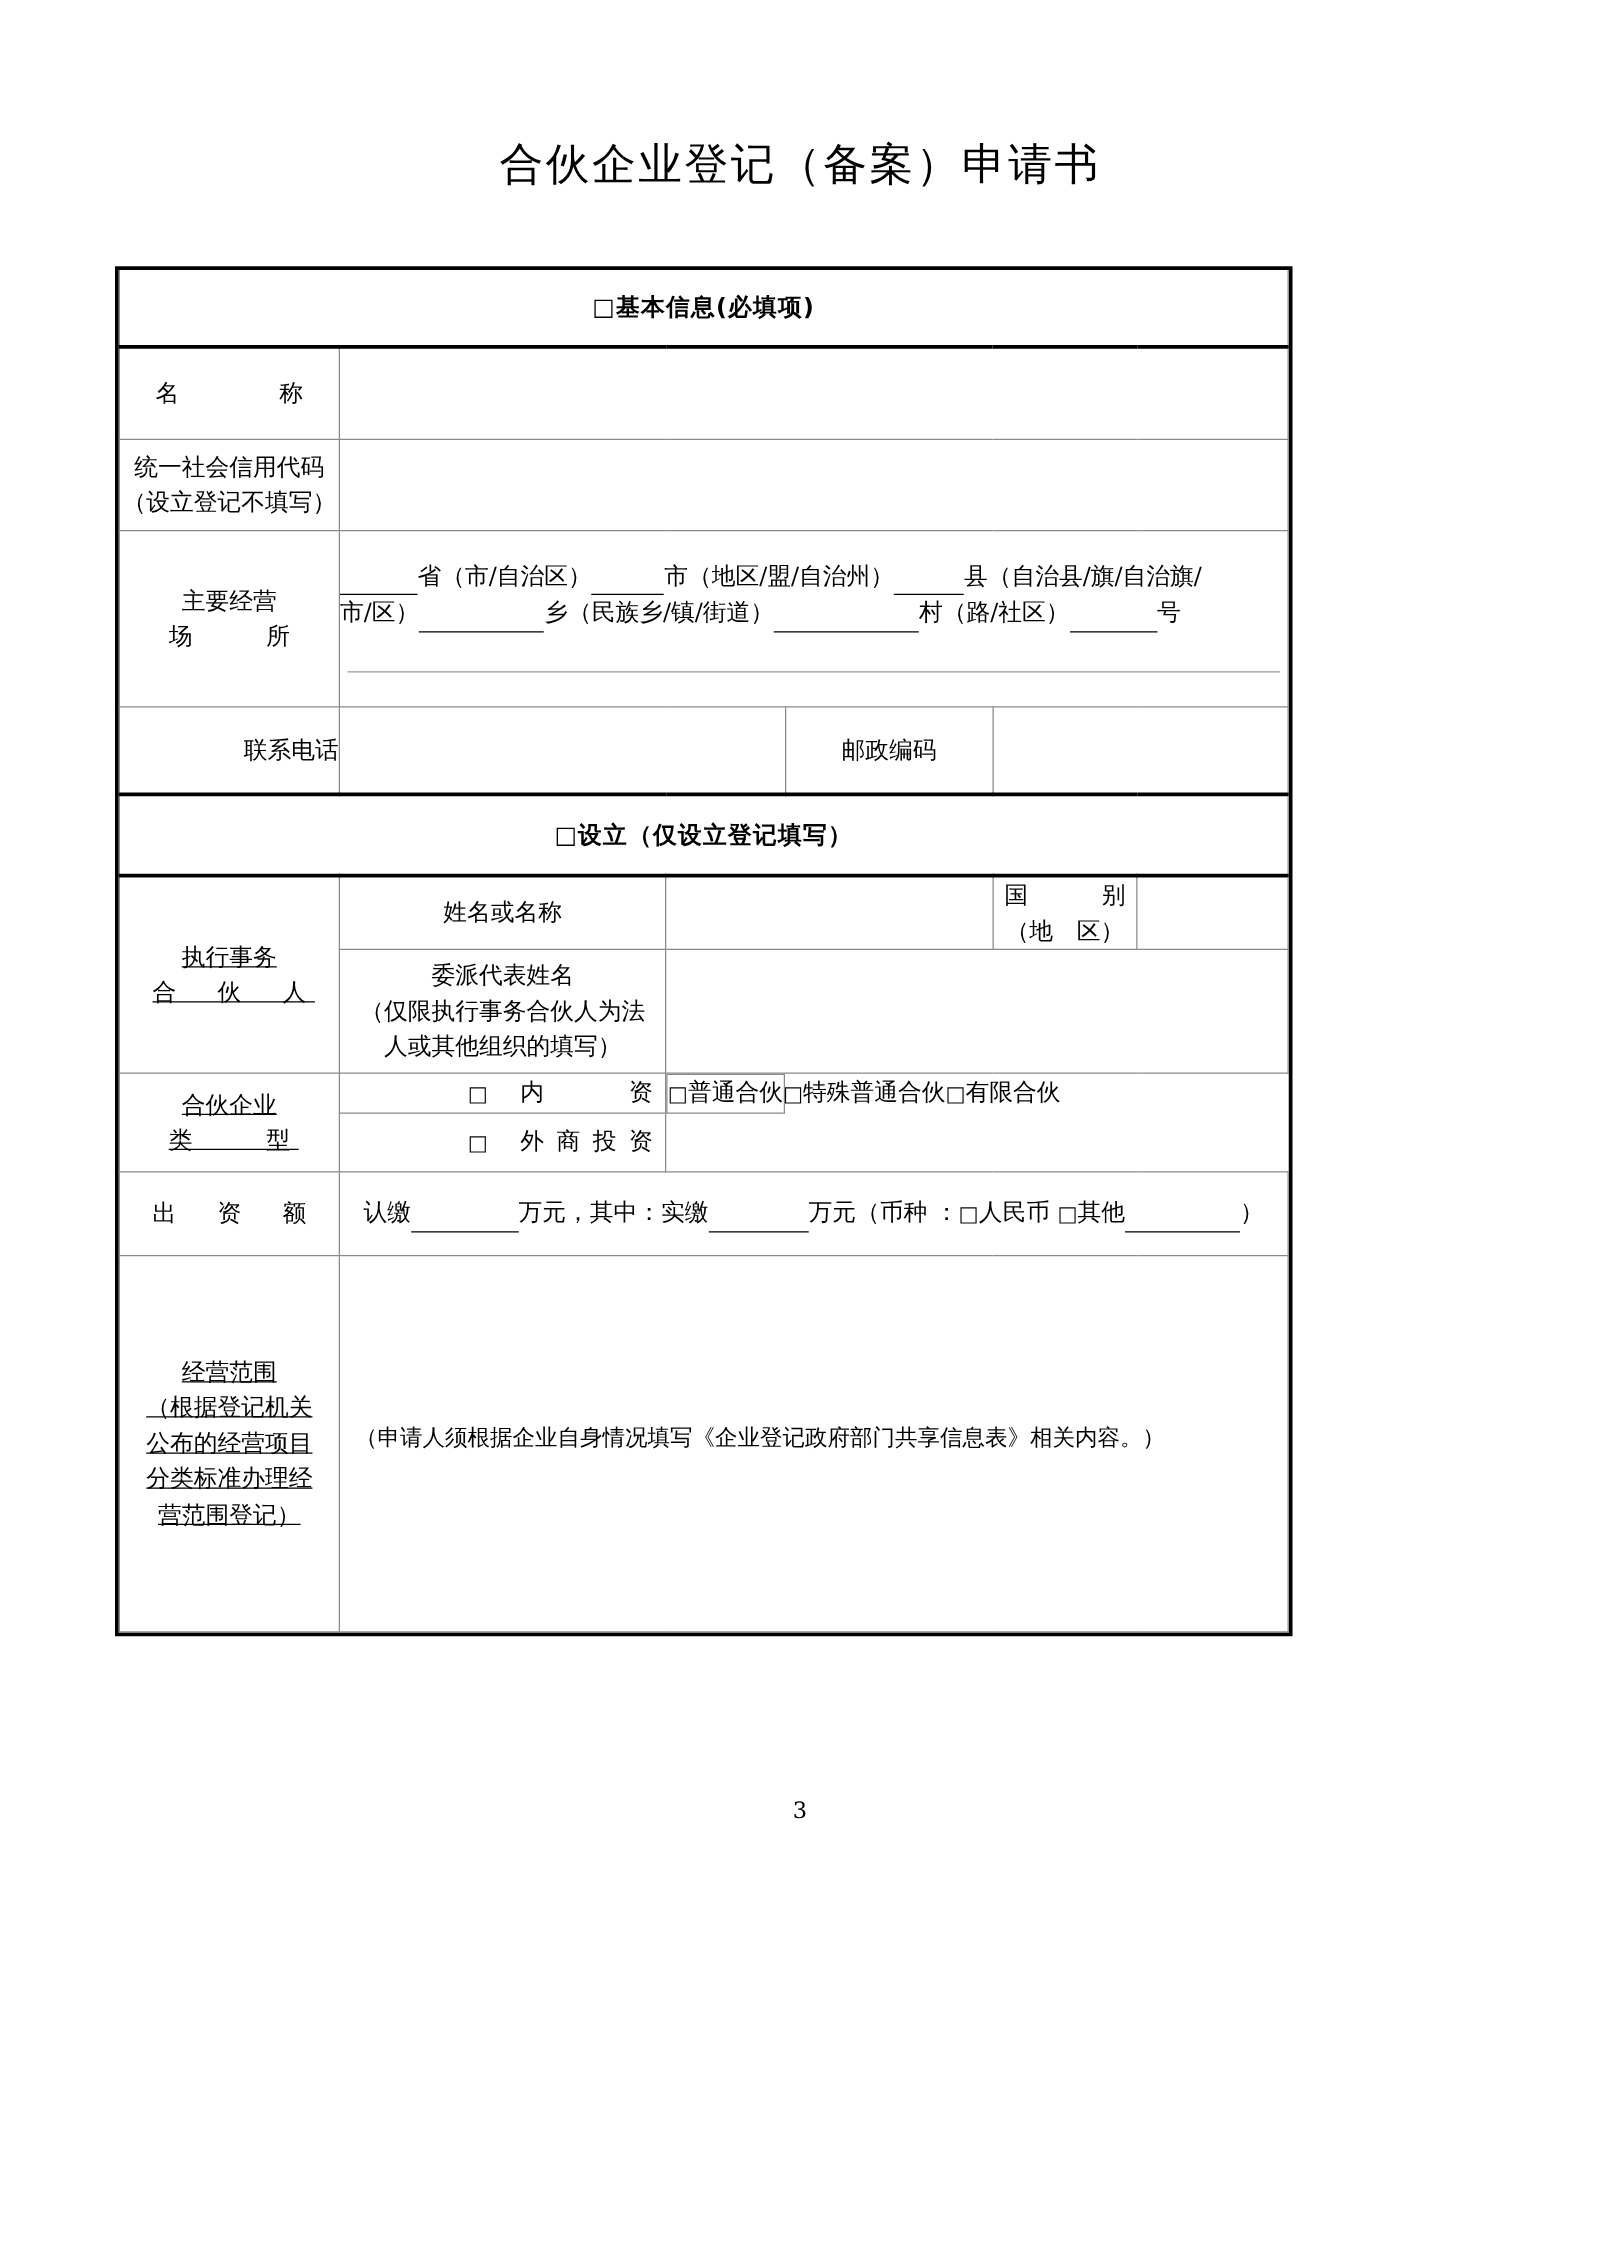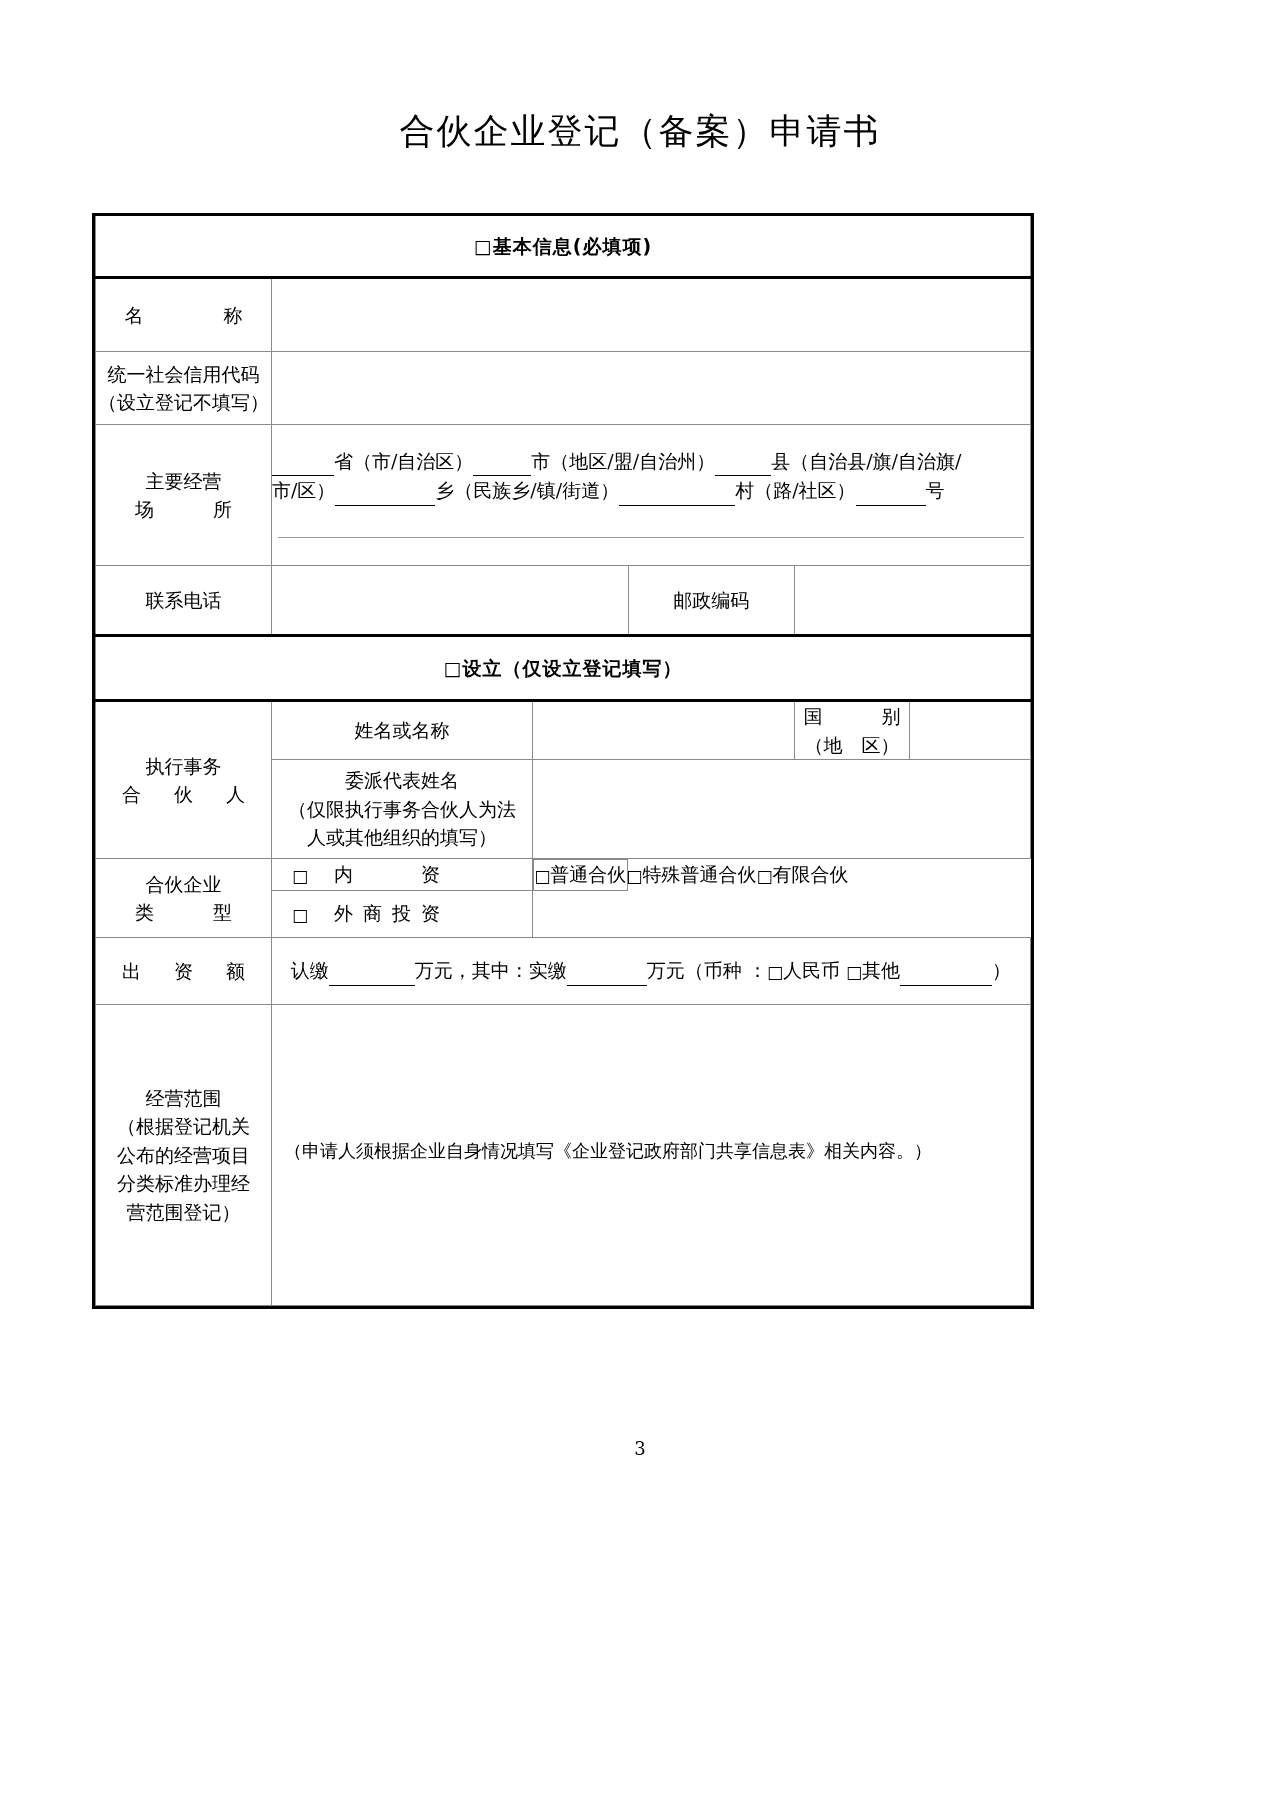--- a/index.html
+++ b/index.html
@@ -185,7 +185,7 @@
       </tr>
 
       <tr>
-        <td class="lbl" style="height:68px;">联系电话</td>
+        <td class="lbl" style="height:68px;text-align:right;">联系电话</td>
         <td colspan="2"></td>
         <td class="lbl">邮政编码</td>
         <td colspan="2"></td>

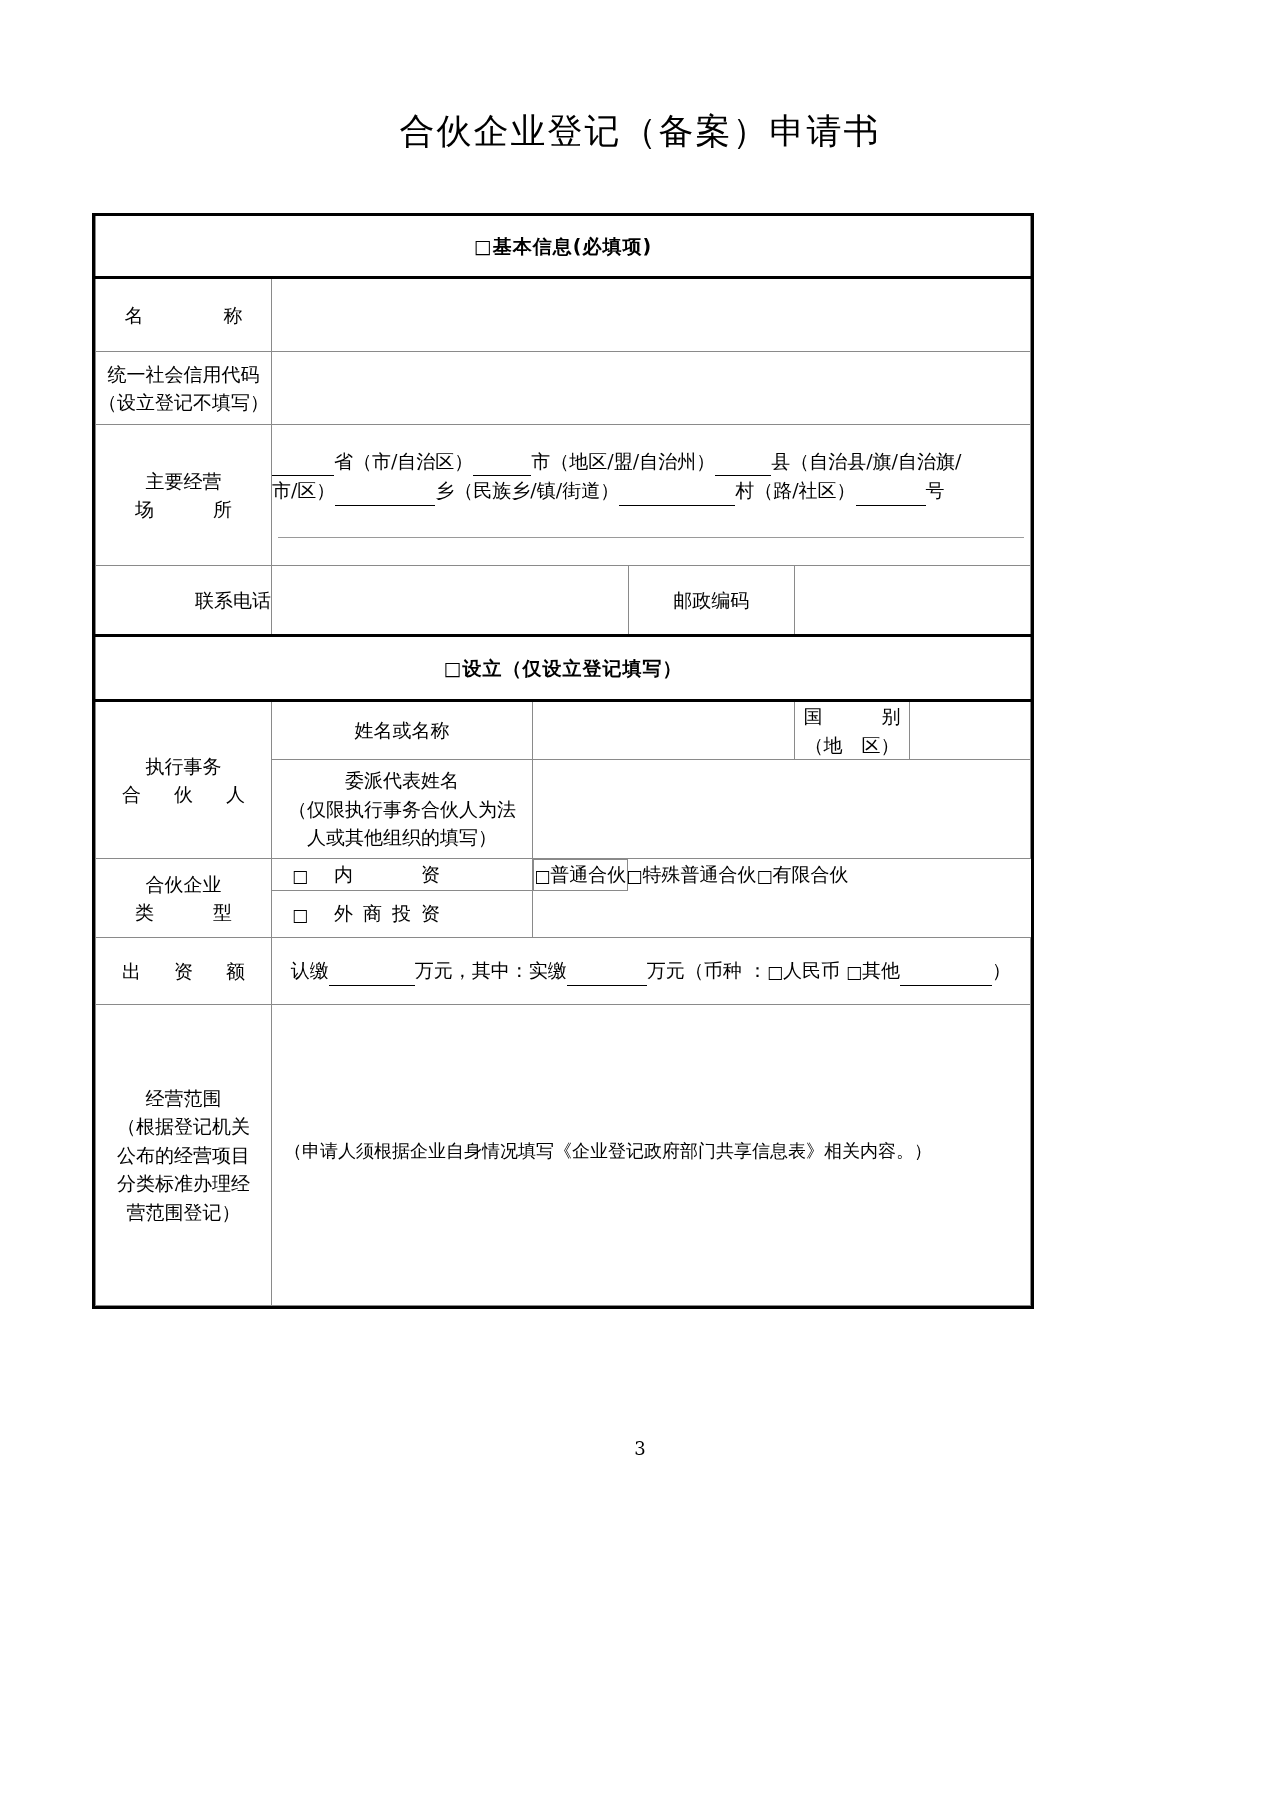--- a/index.html
+++ b/index.html
@@ -133,6 +133,7 @@
     text-align:center;
     font-size:19px;
     line-height:1.9;
+    text-decoration:underline;
   }
   .subnote{font-size:18px;line-height:1.45;}
 </style>

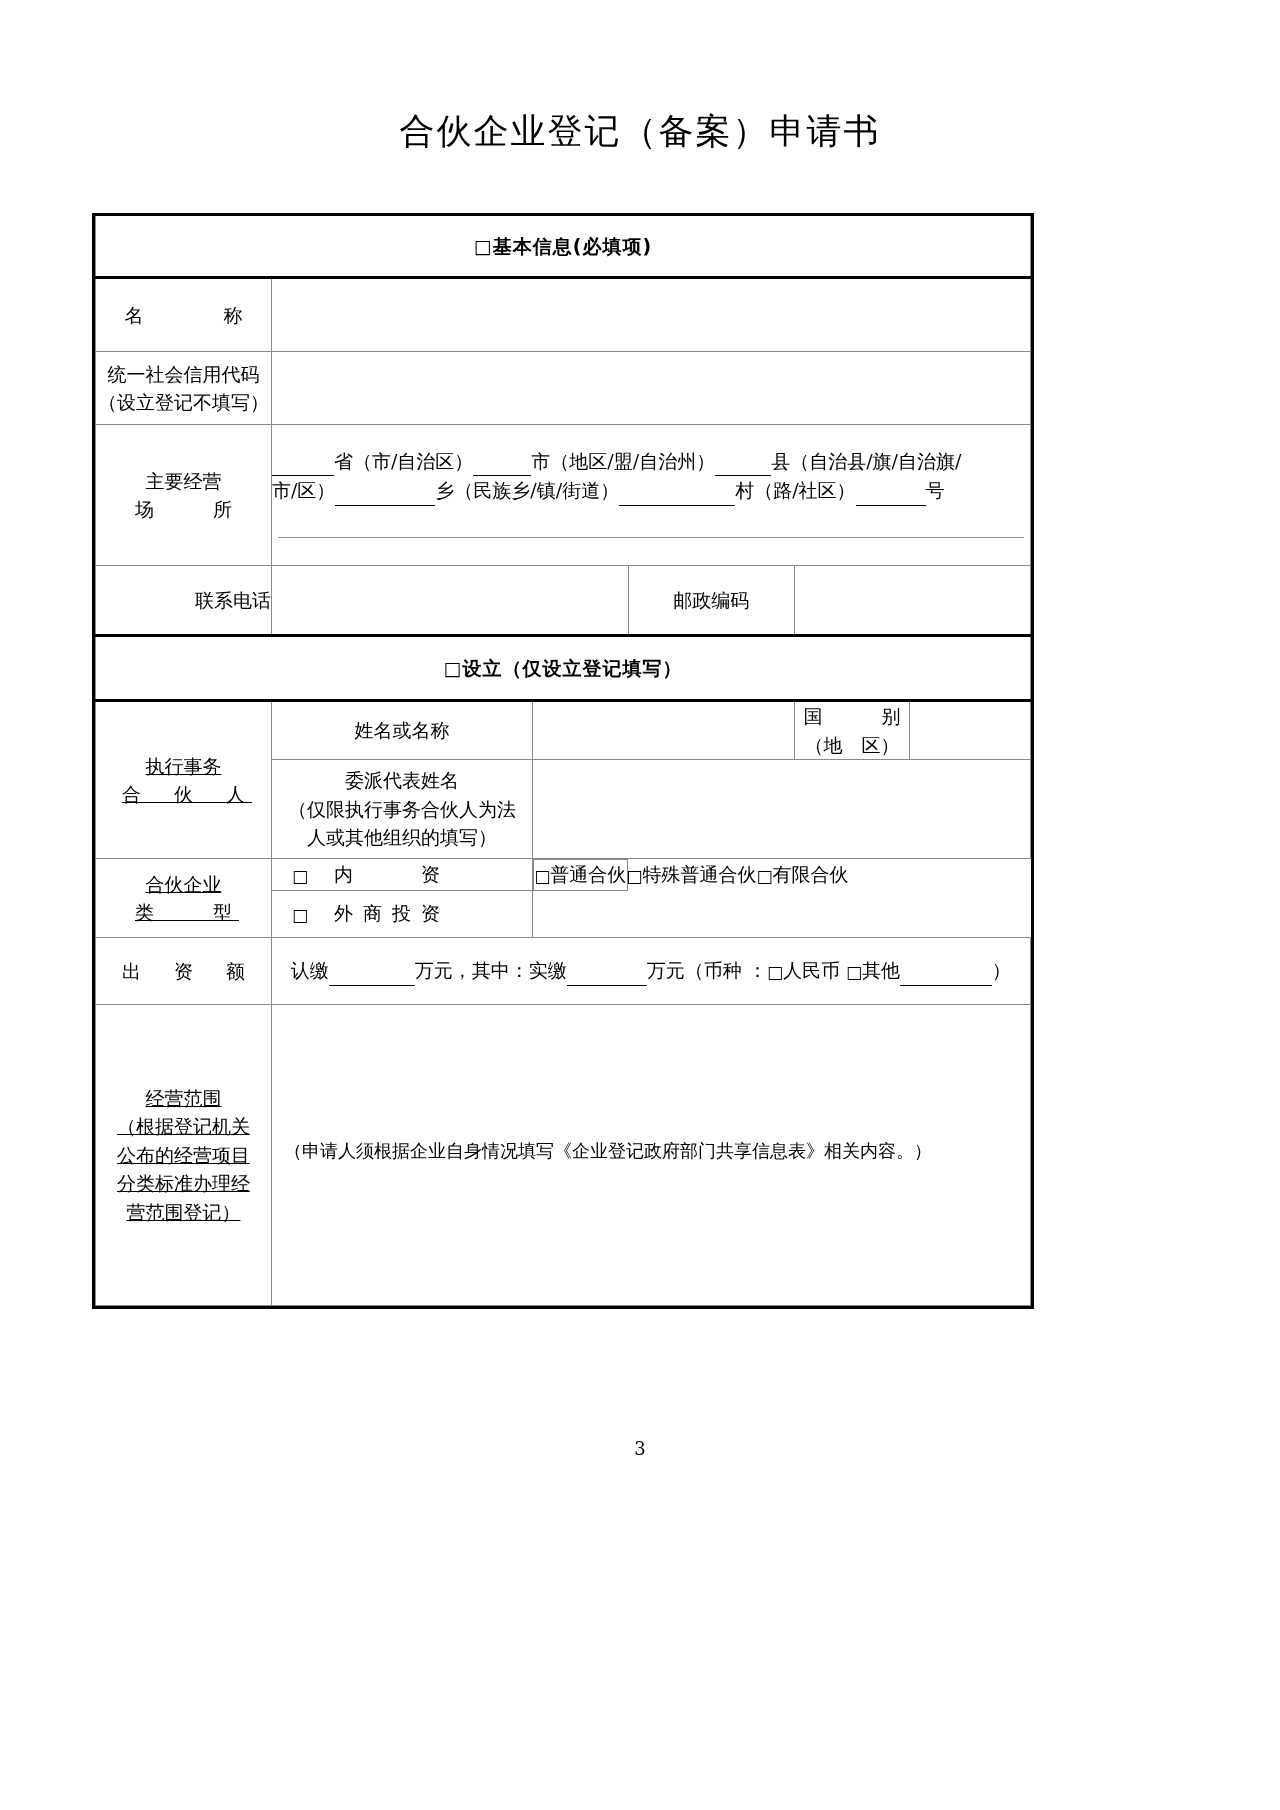--- a/index.html
+++ b/index.html
@@ -102,7 +102,7 @@
     vertical-align:-1px;
   }
   .typecell{
-    text-align:left;
+    text-align:right;
     padding:10px 0;
     font-size:19px;
     letter-spacing:10px;

